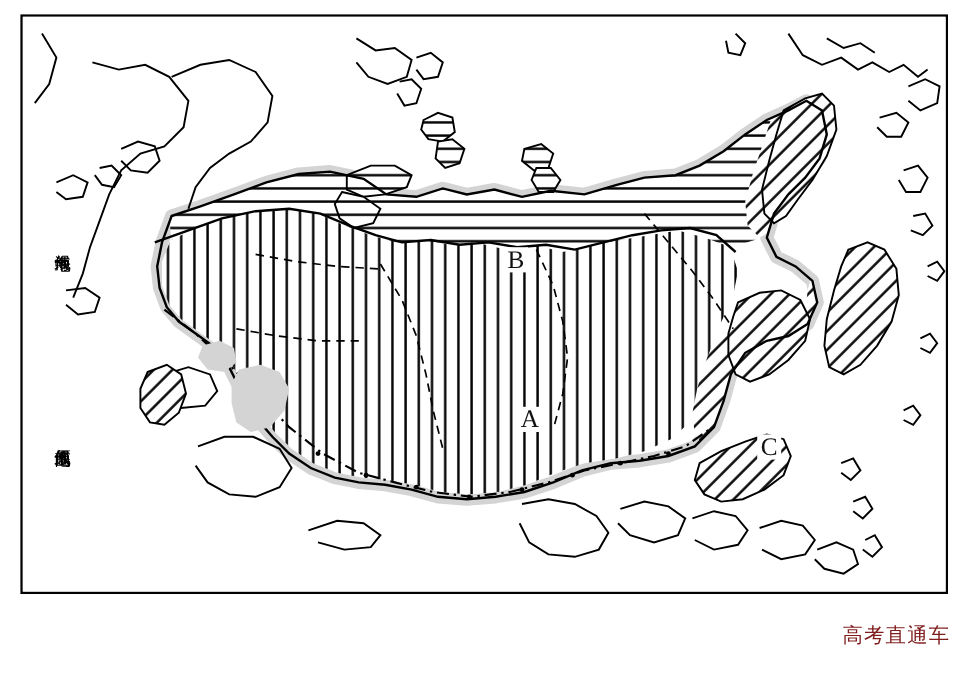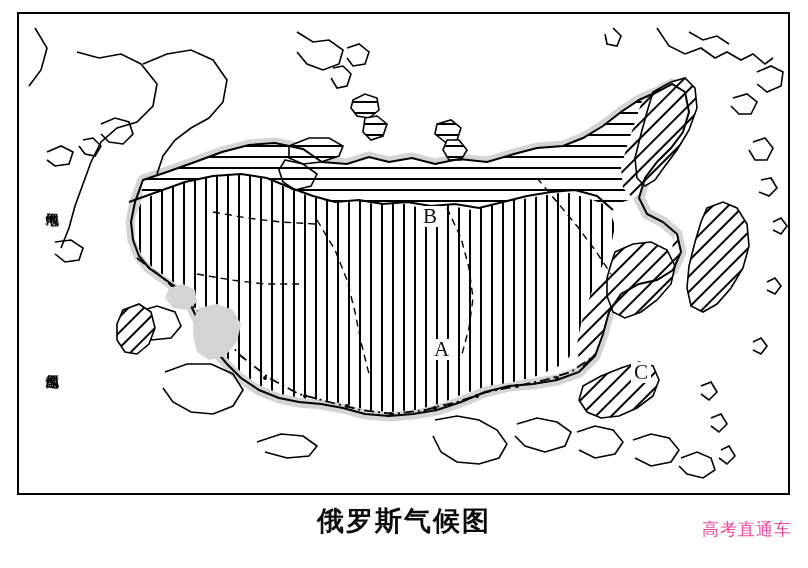--- a/index.html
+++ b/index.html
@@ -288,7 +288,6 @@
     <div class="vlabel" id="label-plateau">高原山地气候</div>
   </div>
 
-  <div class="map-title">俄罗斯气候图</div>
 
   <div class="watermark">高考直通车</div>
 </div>

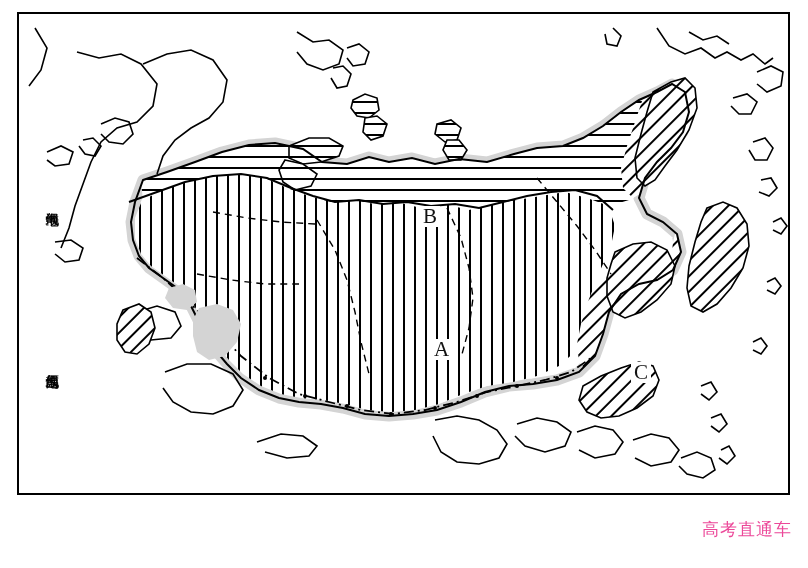--- a/index.html
+++ b/index.html
@@ -66,7 +66,7 @@
     position:absolute;right:16px;top:518px;
     font-family:"Liberation Sans","DejaVu Sans",sans-serif;
     font-size:17px;
-    color:#ec4899;
+    color:#7f1d1d;
     letter-spacing:1px;
   }
 </style>

